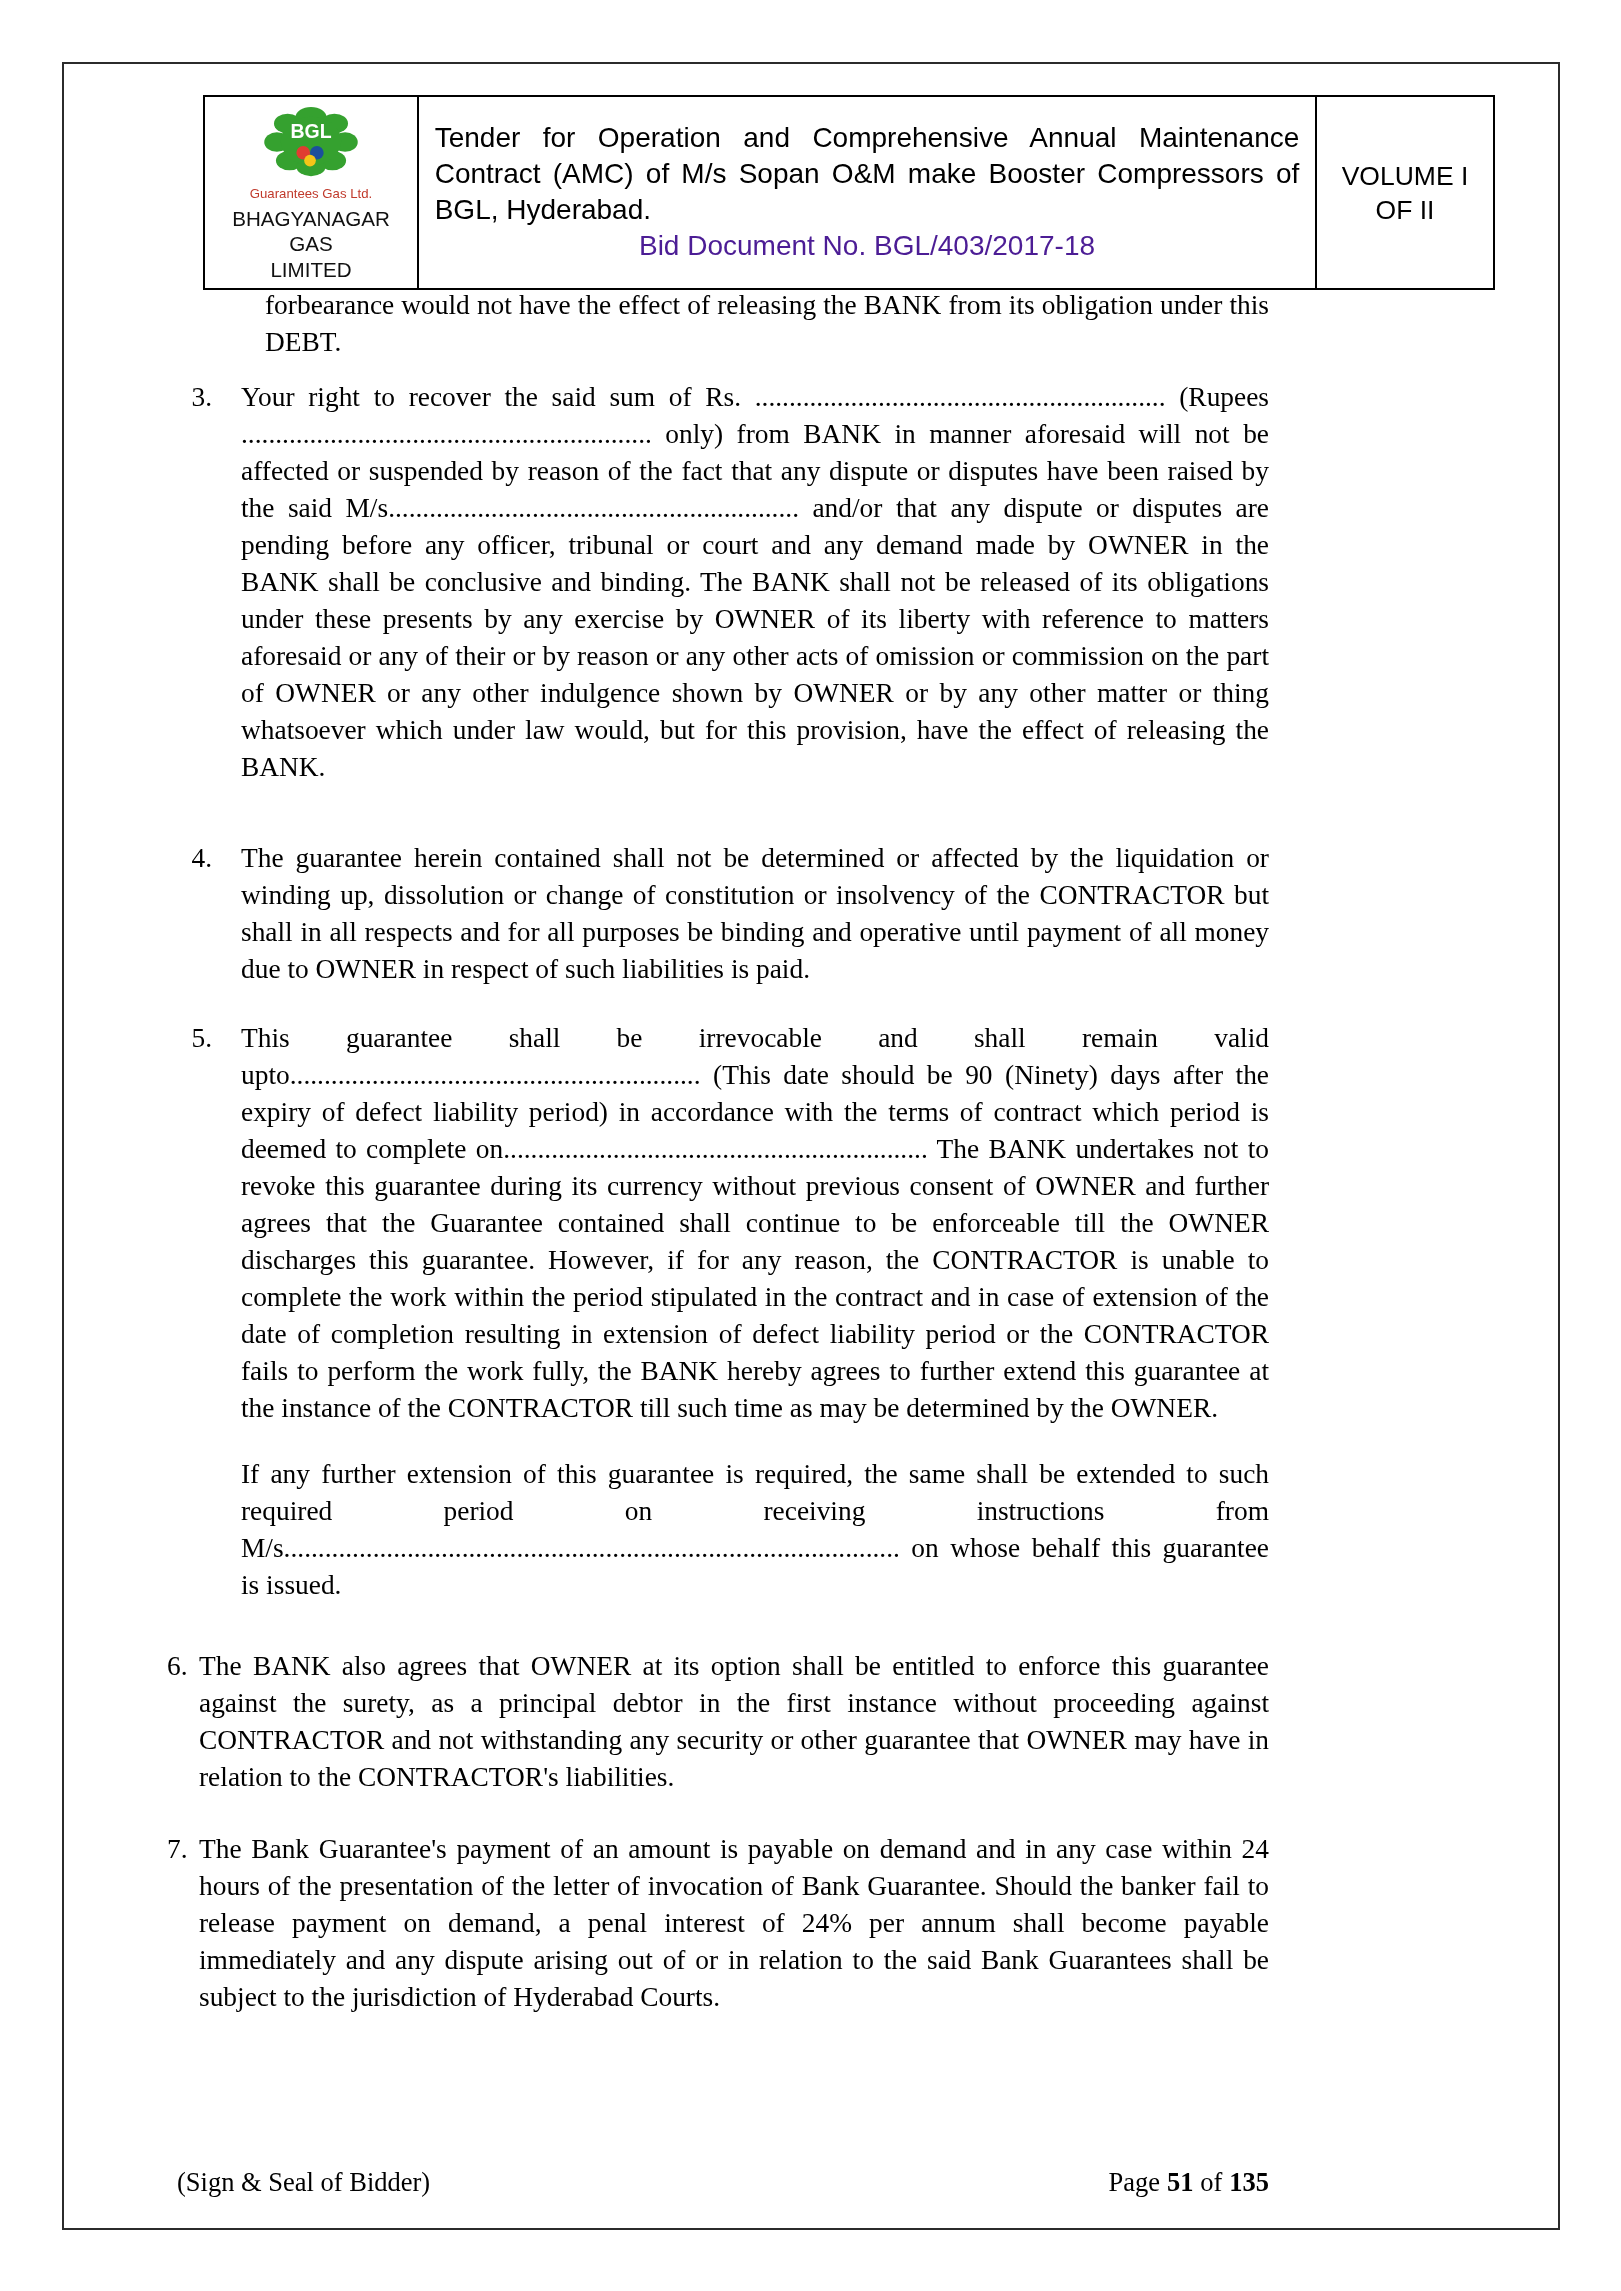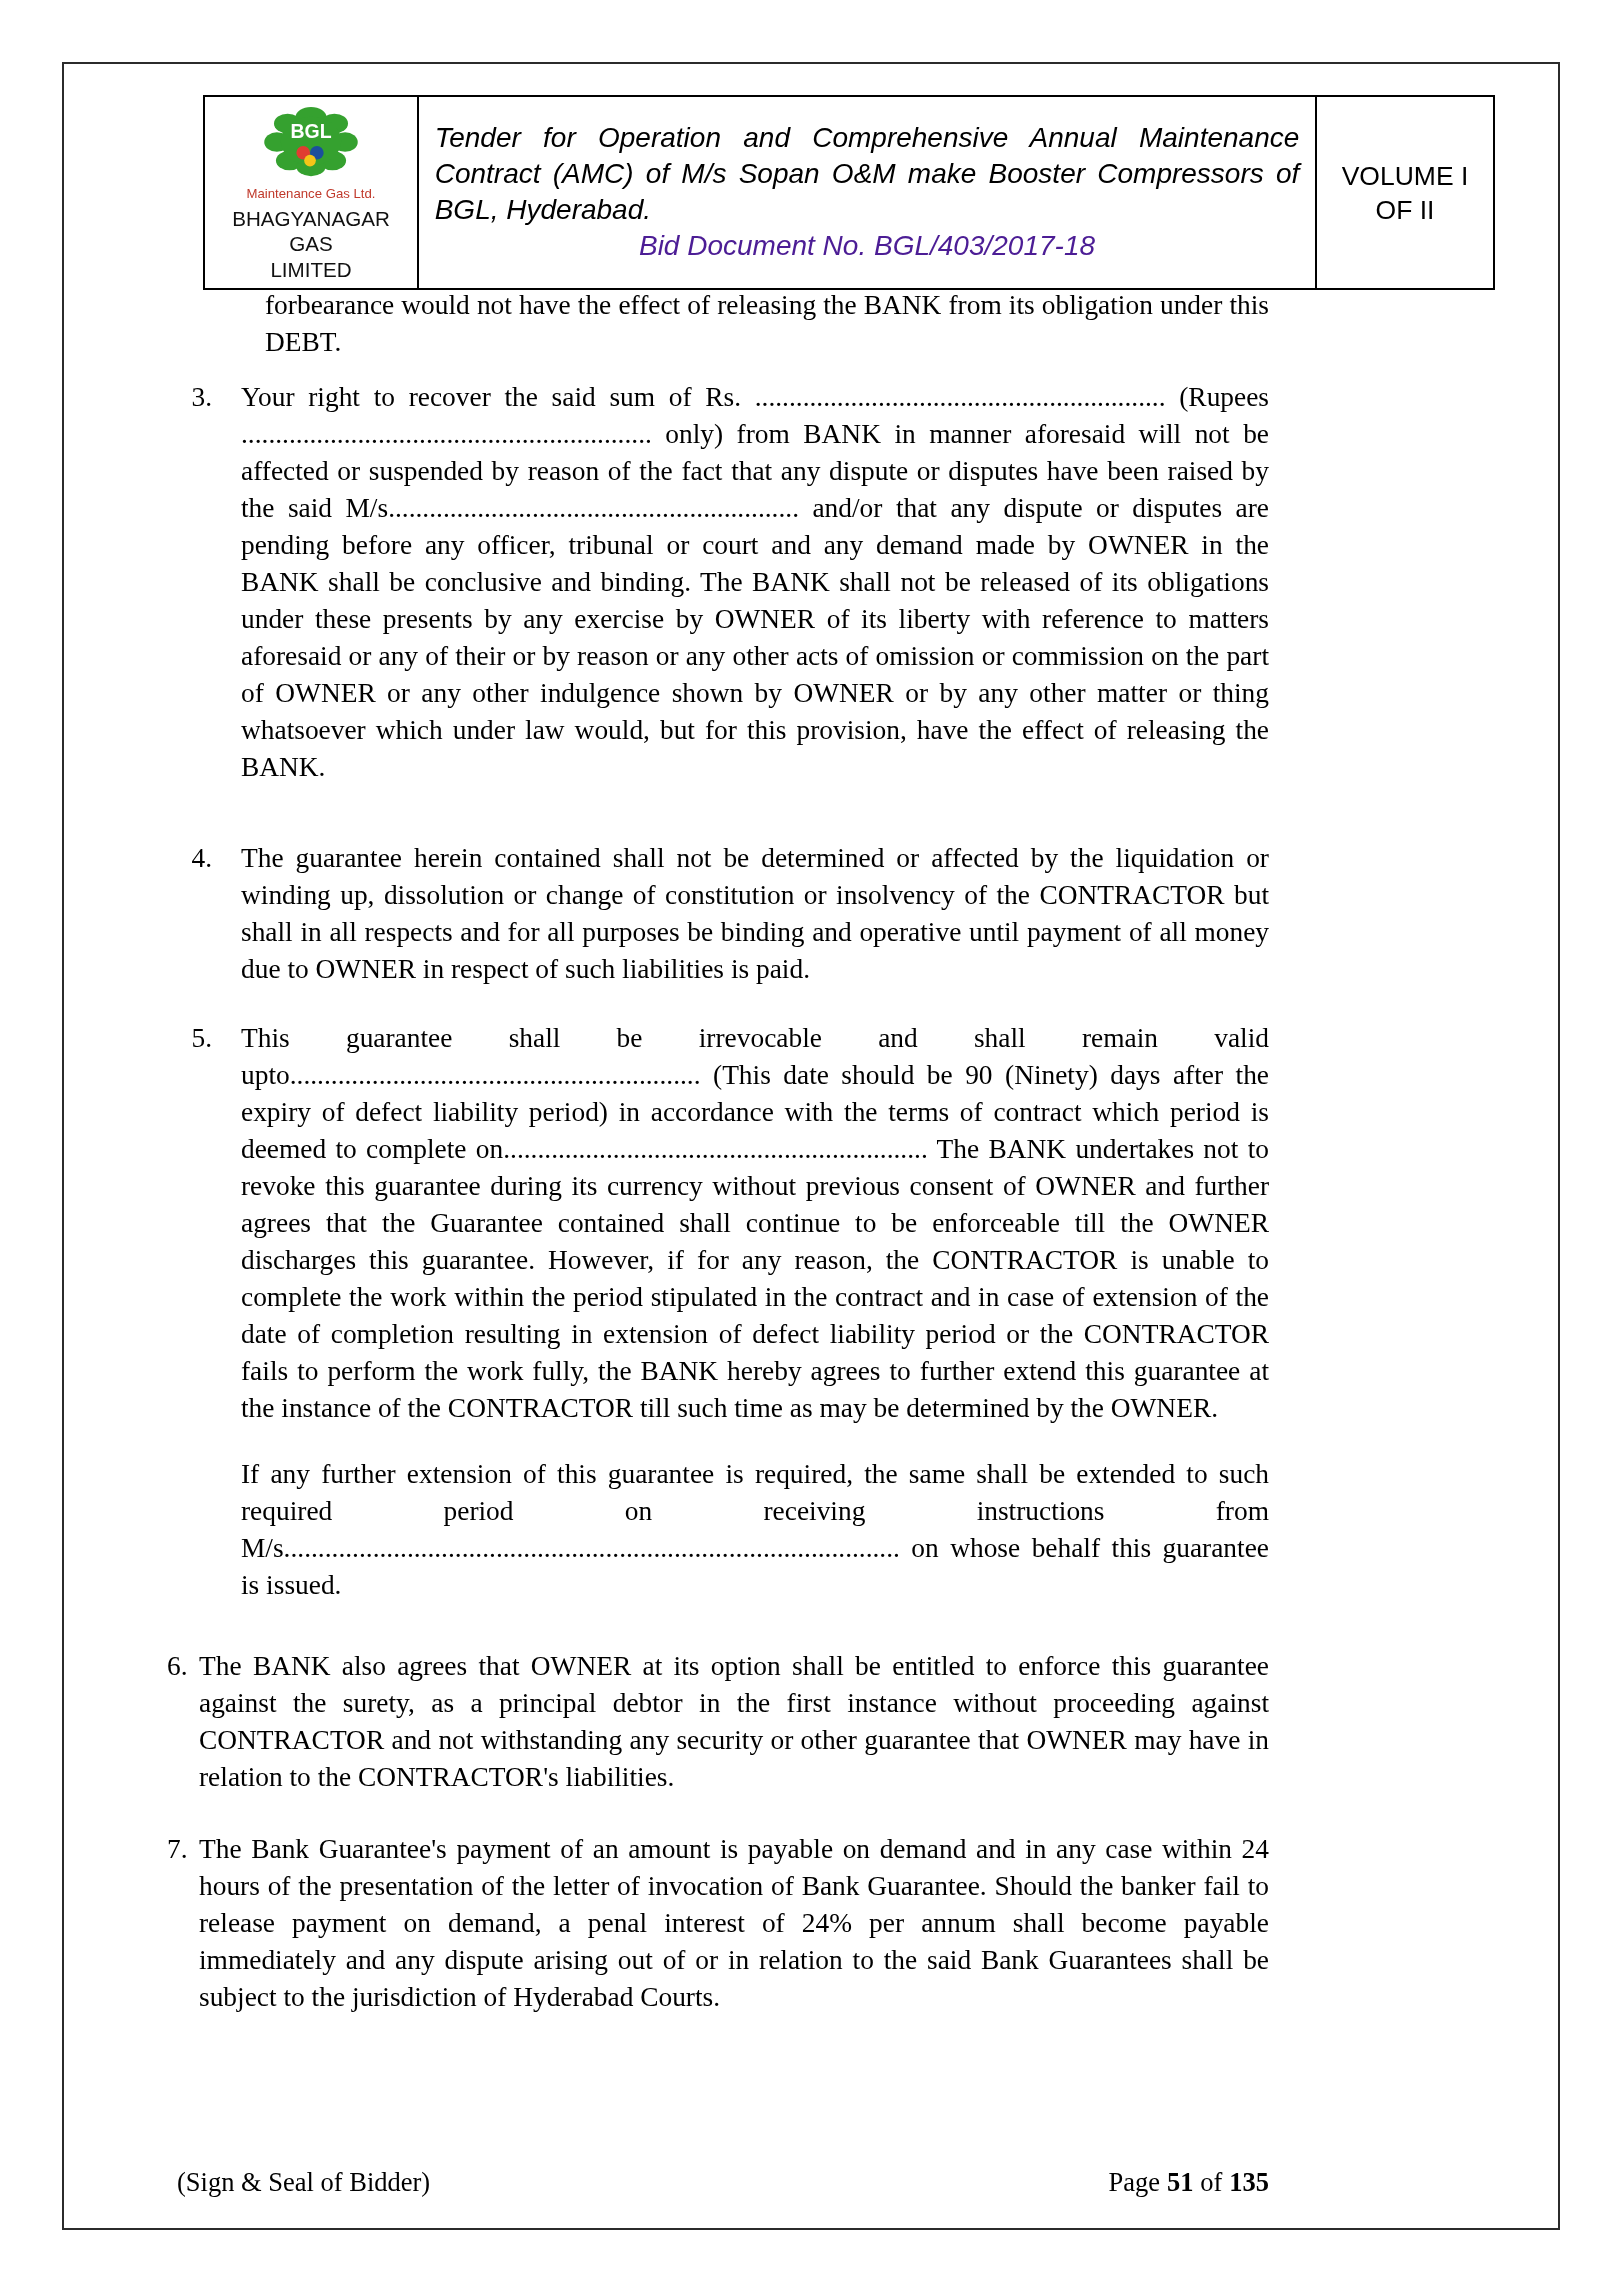--- a/index.html
+++ b/index.html
@@ -21,7 +21,7 @@
   }
   .header-table td { border:2px solid #000; vertical-align:middle; }
   td.logo-cell { width:214px; text-align:center; padding:7.8px 3.9px 5.9px; }
-  td.title-cell { width:898px; padding:7.8px 15.7px 9.8px;font-style:italic; }
+  td.title-cell { width:898px; padding:7.8px 15.7px 9.8px; }
   td.volume-cell { width:178px; text-align:center; font-size:26.5px; line-height:34px;border-radius:18px; }
 
   .logo-wrap { display:inline-block; }

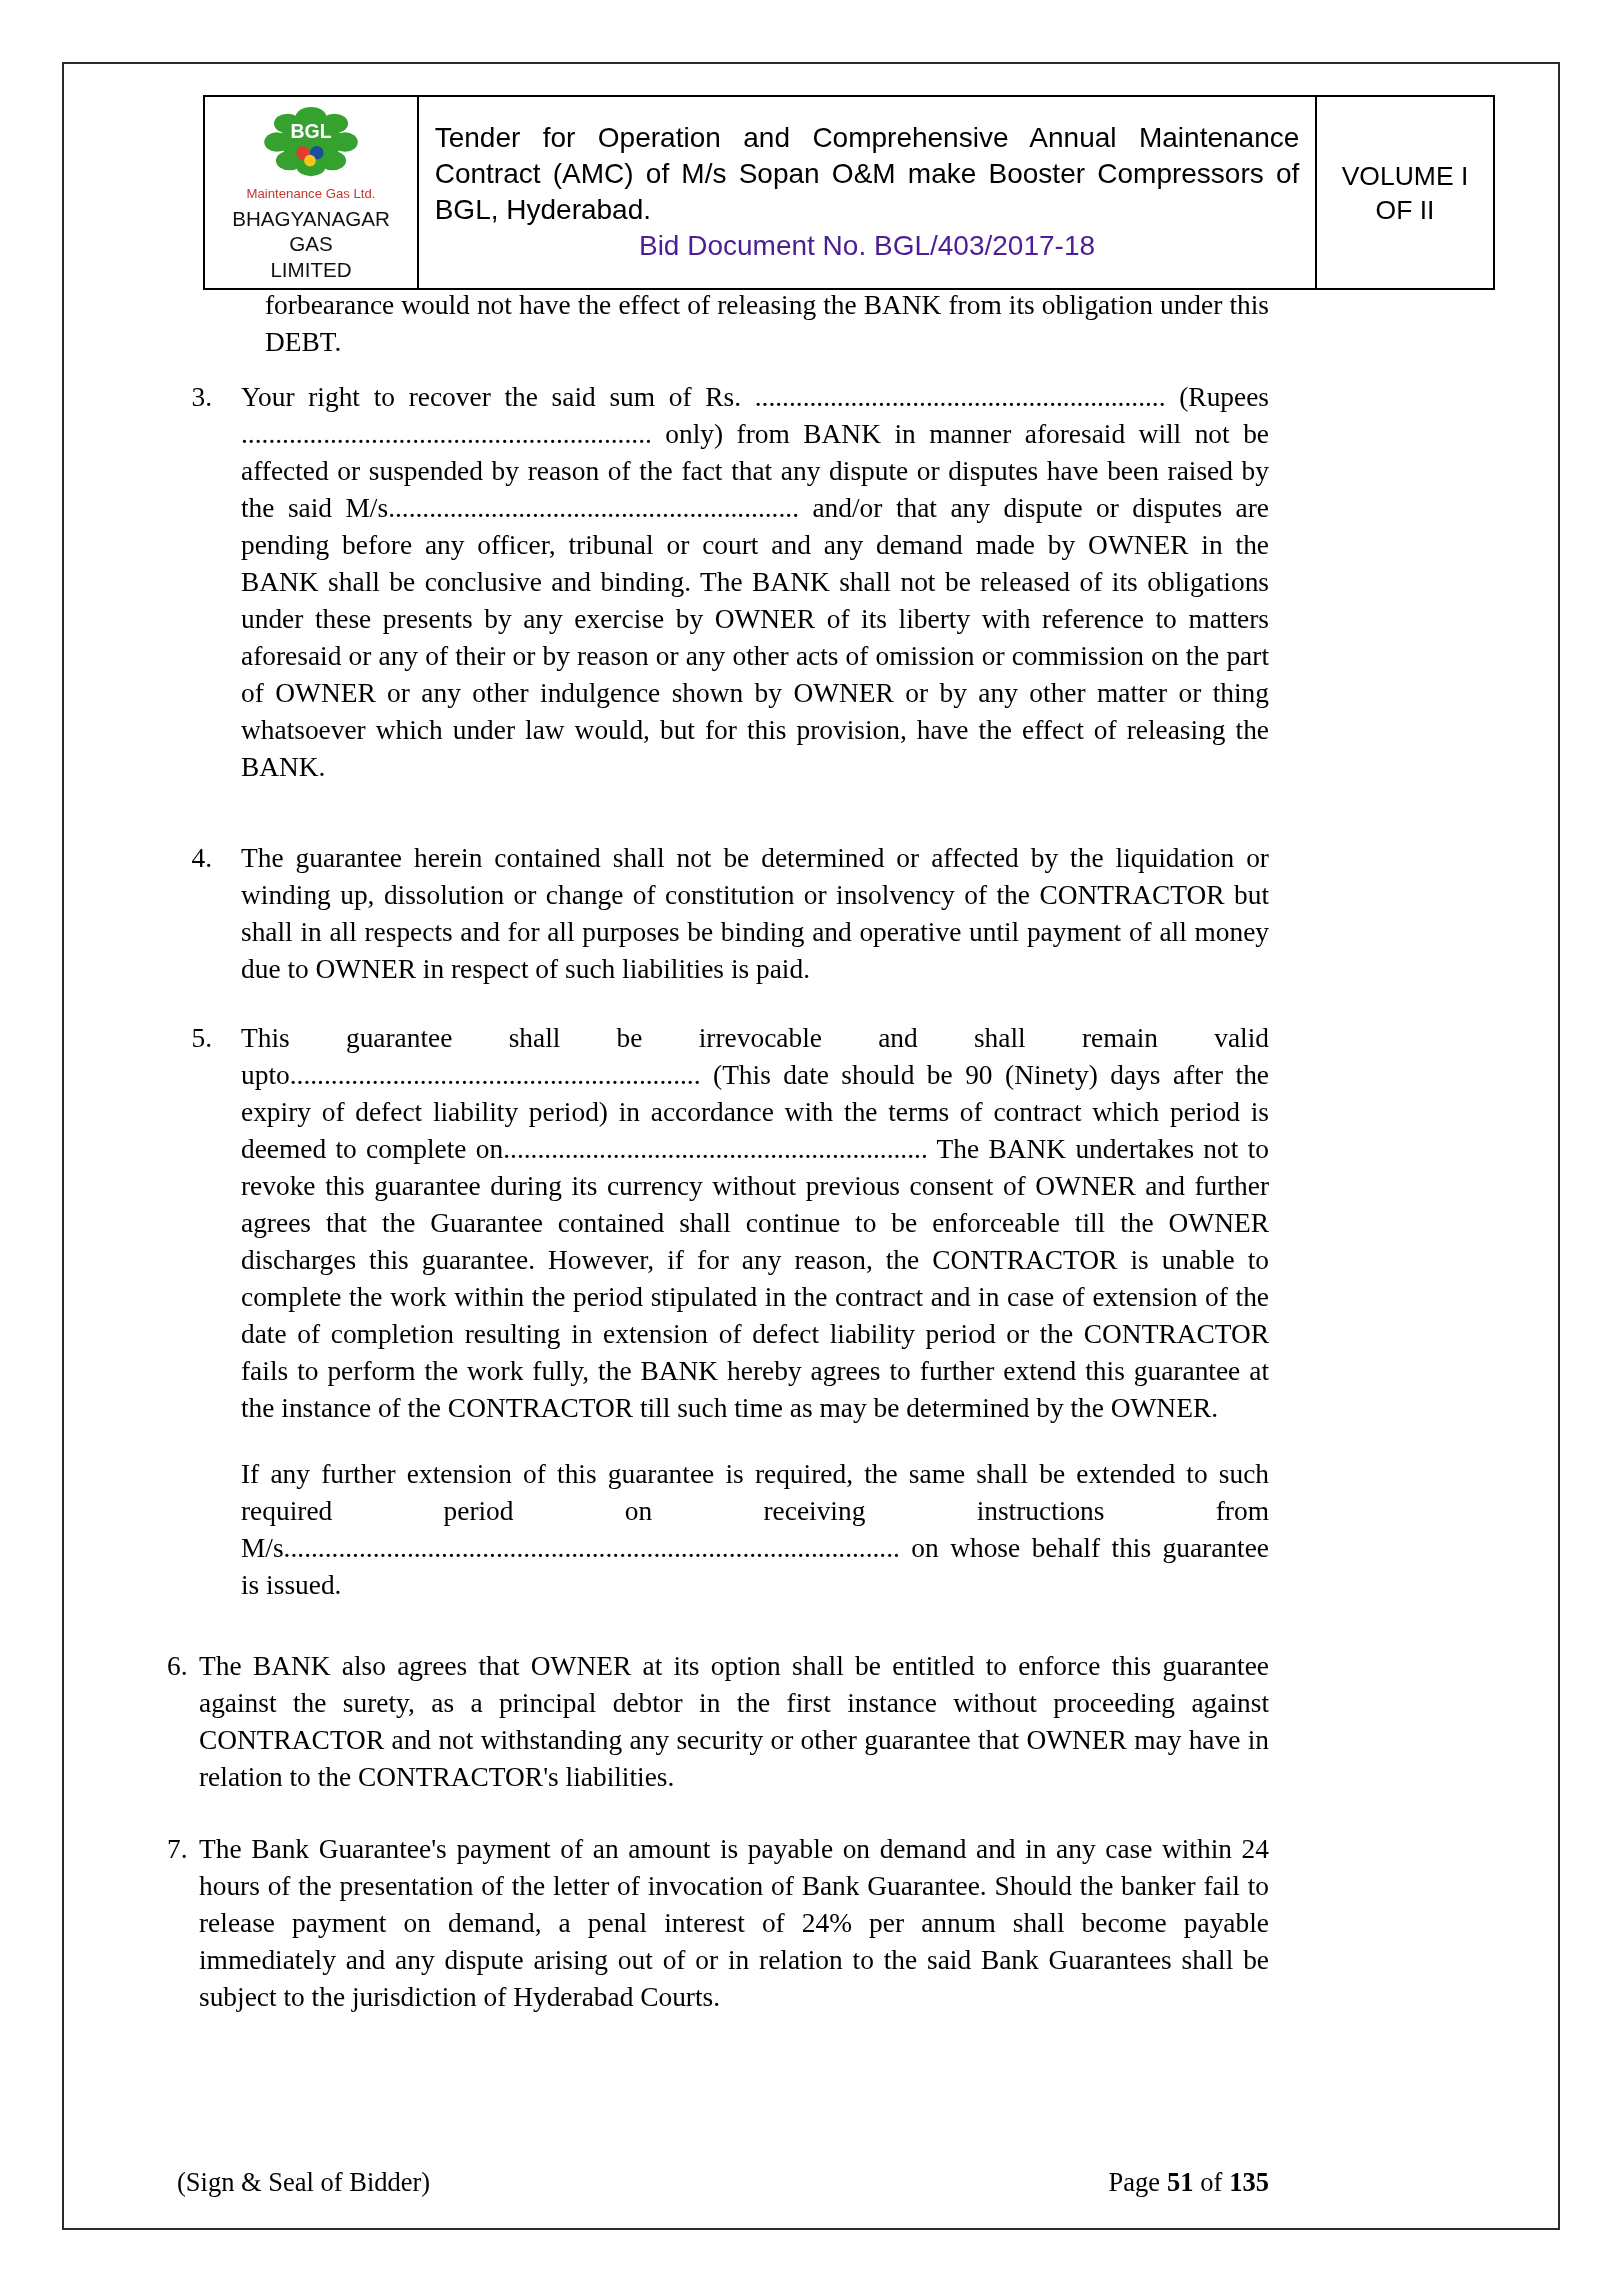--- a/index.html
+++ b/index.html
@@ -86,7 +86,7 @@
             <circle cx="49" cy="57" r="6" fill="#f5c518"></circle>
             <text x="50" y="34" font-size="20" font-weight="bold" fill="#ffffff" text-anchor="middle" font-family="Liberation Sans, sans-serif">BGL</text>
           </svg>
-          <div class="logo-tagline">Maintenance Gas Ltd.</div>
+          <div class="logo-tagline">Guarantees Gas Ltd.</div>
         </div>
         <div class="company-name">
           <div>BHAGYANAGAR GAS</div>

